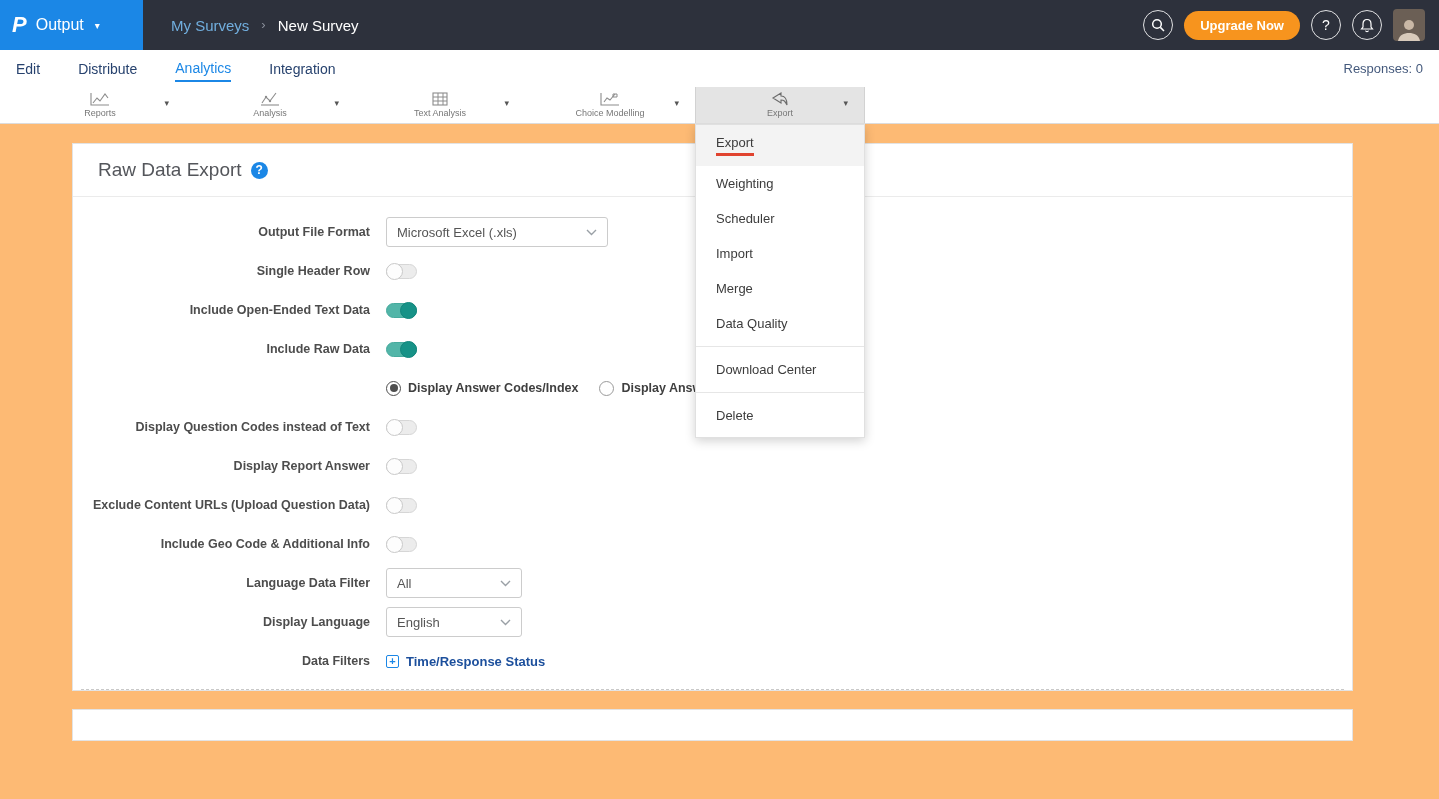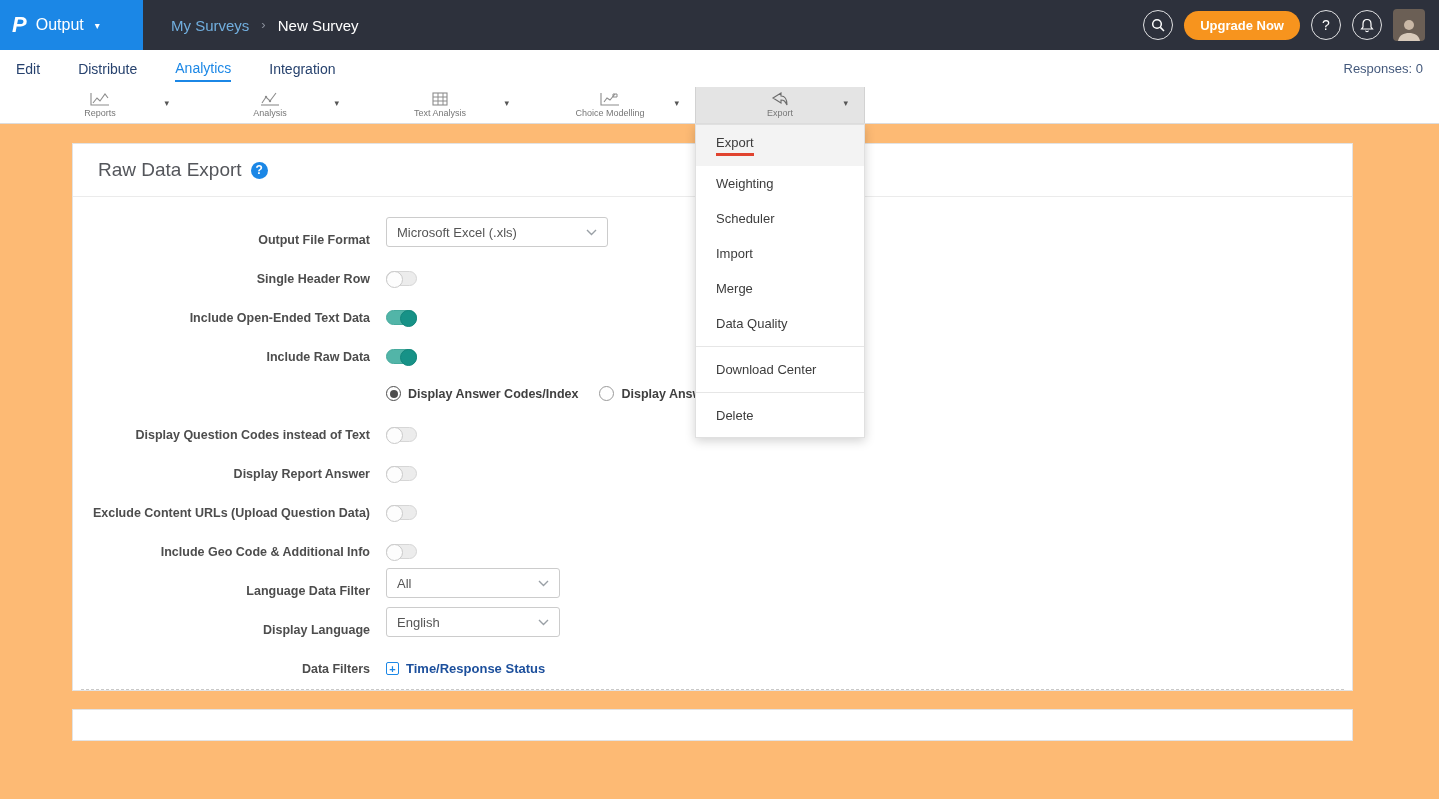--- a/index.html
+++ b/index.html
@@ -49,7 +49,7 @@
   .help.sm { width:15px; height:15px; font-size:10px; }
 
   .form { padding:20px 0 0; }
-  .form-row { display:flex; align-items:flex-end; margin-bottom:9px; min-height:30px; }
+  .form-row { display:flex; align-items:center; margin-bottom:9px; min-height:30px; }
   .form-label { width:297px; text-align:right; margin-right:16px; font-weight:bold; font-size:12.5px; color:#4d4d4d; flex:none; }
 
   .select { height:30px; border:1px solid #ccc; border-radius:3px; background:#fff; display:flex; align-items:center; justify-content:space-between; padding:0 10px; font-size:13px; color:#555; cursor:pointer;gap:28px; }

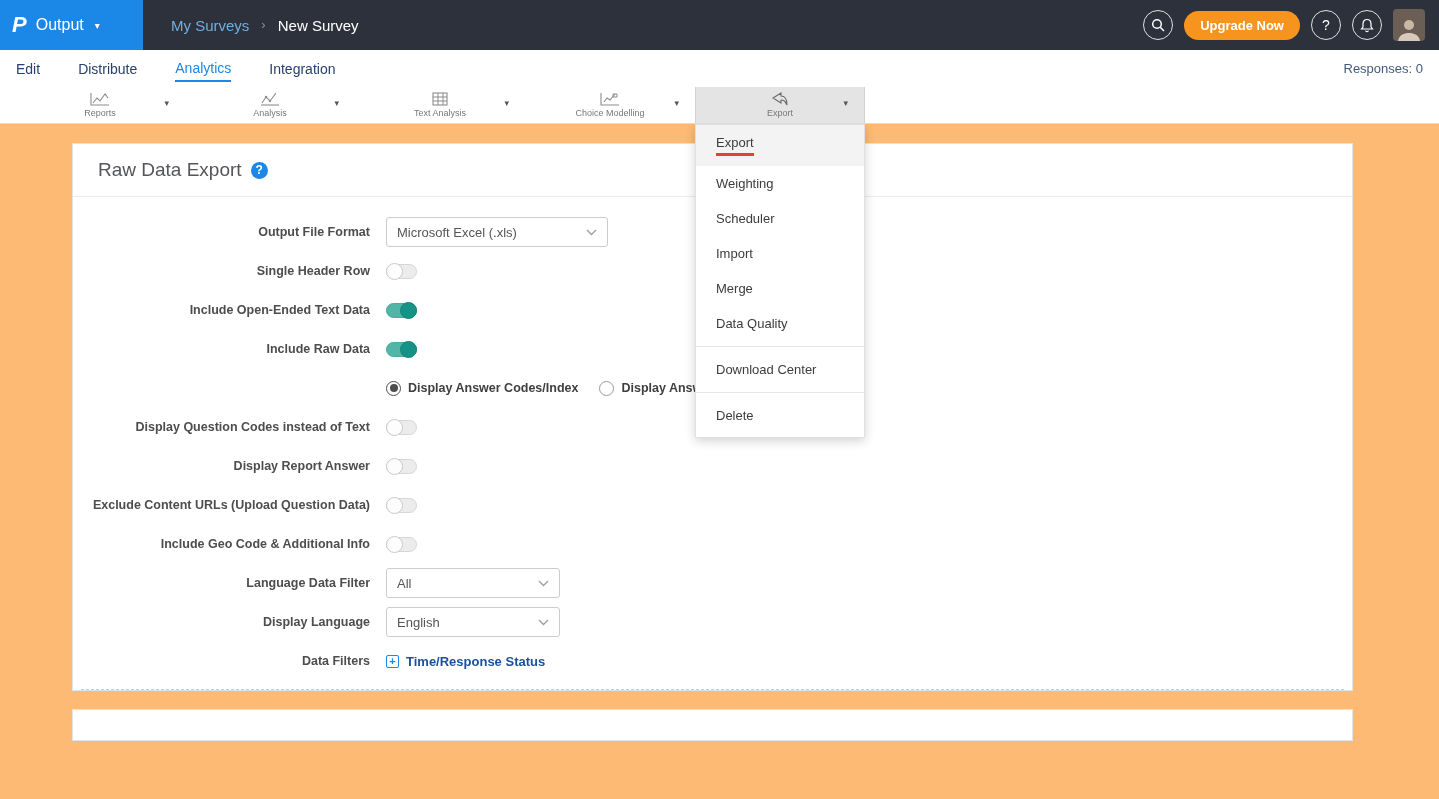--- a/index.html
+++ b/index.html
@@ -53,7 +53,7 @@
   .form-label { width:297px; text-align:right; margin-right:16px; font-weight:bold; font-size:12.5px; color:#4d4d4d; flex:none; }
 
   .select { height:30px; border:1px solid #ccc; border-radius:3px; background:#fff; display:flex; align-items:center; justify-content:space-between; padding:0 10px; font-size:13px; color:#555; cursor:pointer;gap:28px; }
-  .w222 { width:222px; } .w150 { width:174px; }
+  .w222 { width:222px; } .w150 { width:136px; }
 
   .toggle { position:relative; width:31px; height:15px; border-radius:9px; background:#ececec; border:1px solid #d6d6d6; cursor:pointer; flex:none; }
   .toggle .knob { position:absolute; top:-1.5px; left:-1px; width:17px; height:17px; border-radius:50%; background:#fdfdfd; border:1px solid #c9c9c9; }

